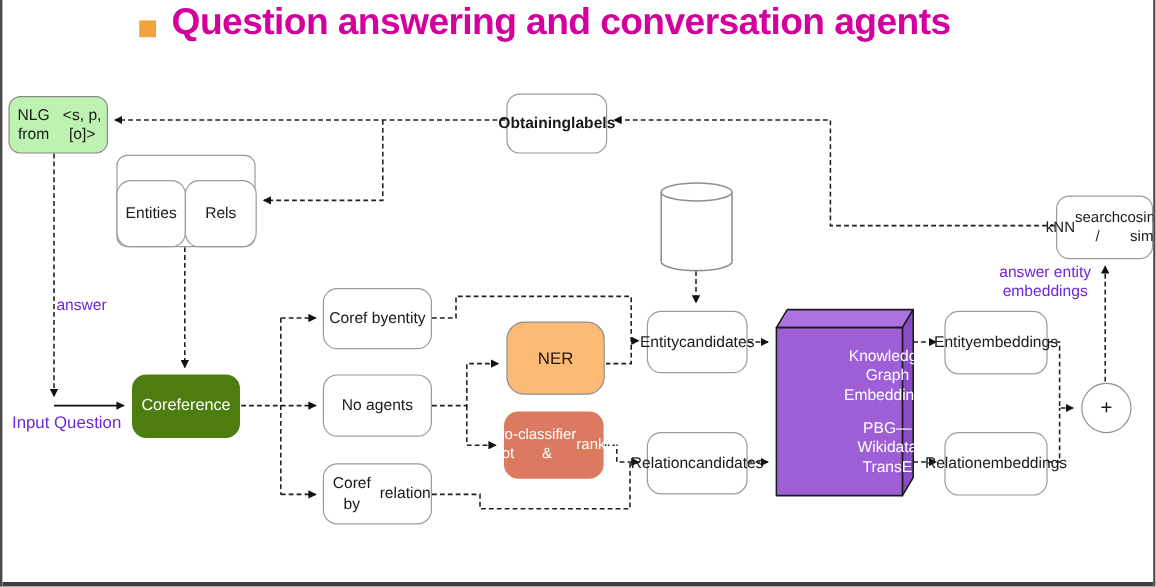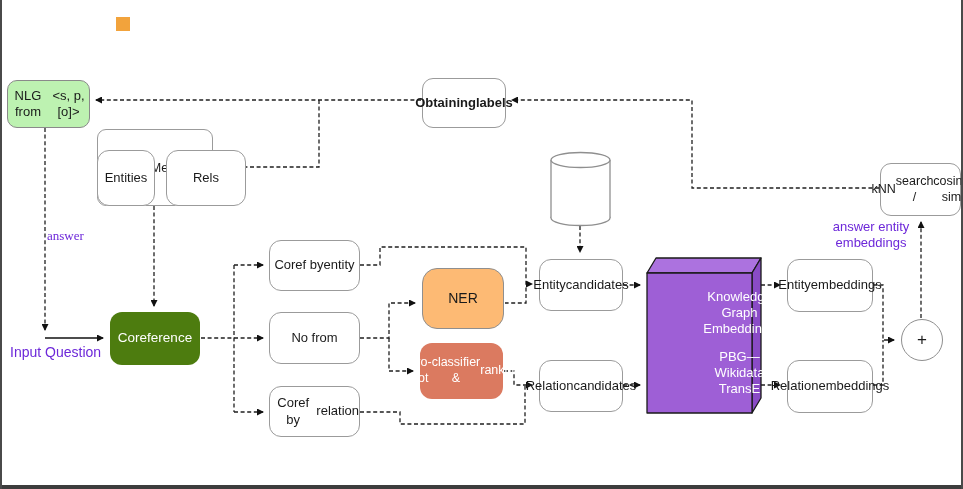--- a/index.html
+++ b/index.html
@@ -57,6 +57,7 @@
 <div id="slide">
 
   <div id="title-bullet"></div>
+  <h1 id="slide-title">Question answering and conversation agents</h1>
 
   <svg id="connector-layer" width="963" height="489" viewBox="0 0 963 489">
     <defs>

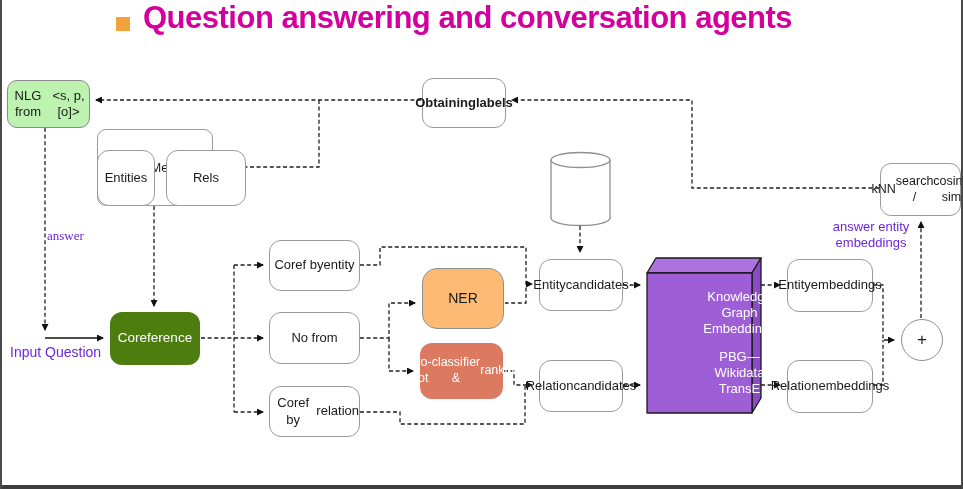--- a/index.html
+++ b/index.html
@@ -25,7 +25,7 @@
   #node-nlg{left:5px;top:80px;width:83px;height:48px;background:#BDF2B1;border-color:#8a8a8a;border-radius:10px;}
   #node-dialogue-memory{left:95px;top:129px;width:116px;height:77px;border-radius:9px;justify-content:flex-start;padding-top:3px;font-size:12.5px;}
   #node-entities{left:95px;top:150px;width:58px;height:56px;border-radius:12px;}
-  #node-rels{left:164px;top:150px;width:80px;height:56px;border-radius:12px;}
+  #node-rels{left:152px;top:150px;width:60px;height:56px;border-radius:12px;}
   #node-obtaining{left:420px;top:78px;width:84px;height:50px;border-radius:11px;font-weight:bold;}
   #node-knn{left:878px;top:163px;width:81px;height:53px;font-size:12.5px;border-radius:11px;}
   #node-coref-entity{left:267px;top:240px;width:91px;height:51px;}

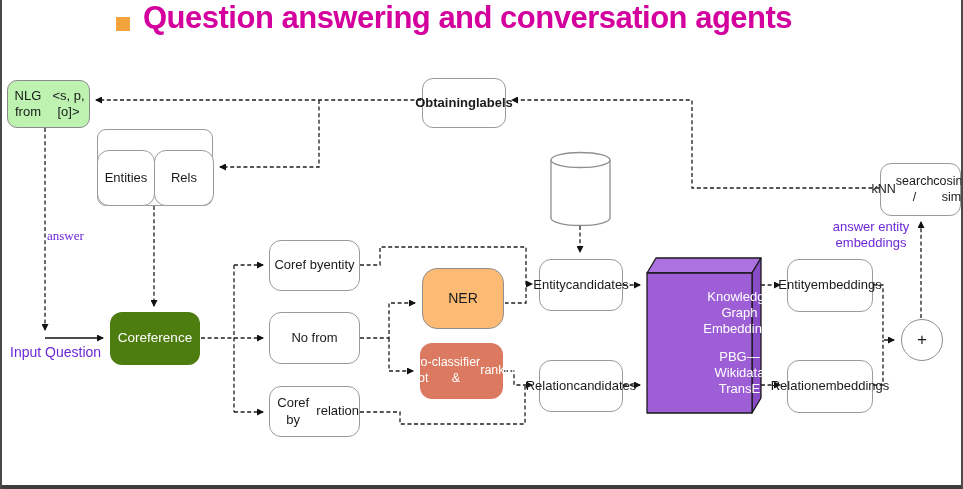--- a/index.html
+++ b/index.html
@@ -46,7 +46,7 @@
   .kge-gap{height:11px;}
   
   .free-label{position:absolute;font-size:13px;color:#6d28d9;white-space:nowrap;}
-  #label-answer{left:45px;top:228px;font-family:Liberation Serif, serif;}
+  #label-answer{left:45px;top:246px;}
   #label-input-question{left:8px;top:344px;font-size:14px;}
   #label-answer-entity{left:822px;top:219px;width:94px;text-align:center;white-space:normal;line-height:1.22;}
   #connector-layer{position:absolute;left:0;top:0;}

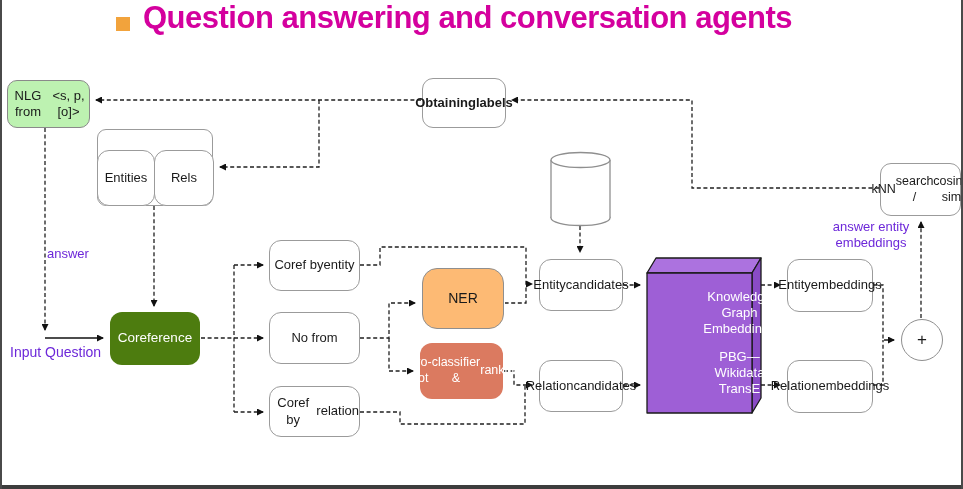--- a/index.html
+++ b/index.html
@@ -149,7 +149,7 @@
   </div>
 
   <div class="node" id="node-no-coref">
-    <span>No from</span>
+    <span>No agents</span>
   </div>
 
   <div class="node" id="node-coref-relation">

